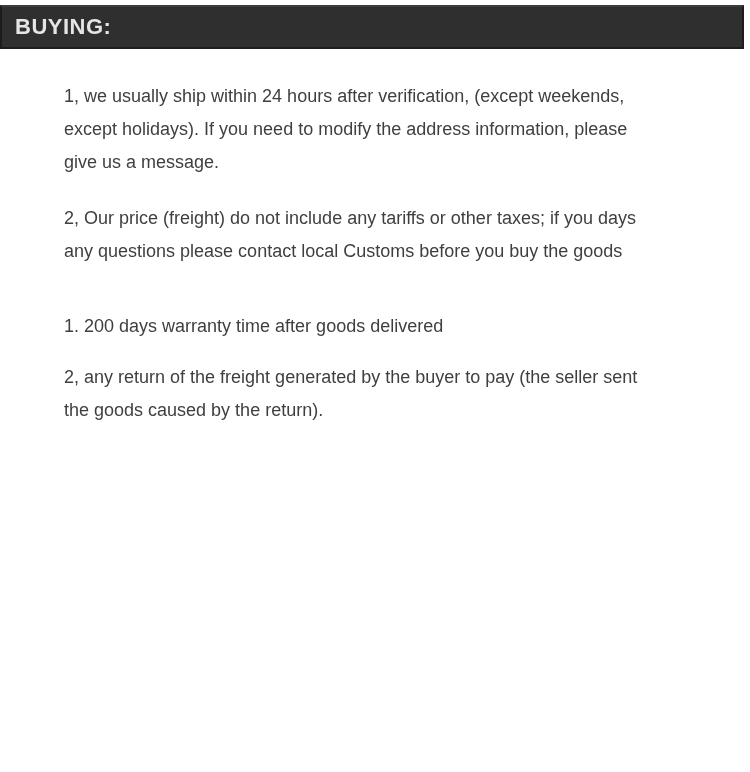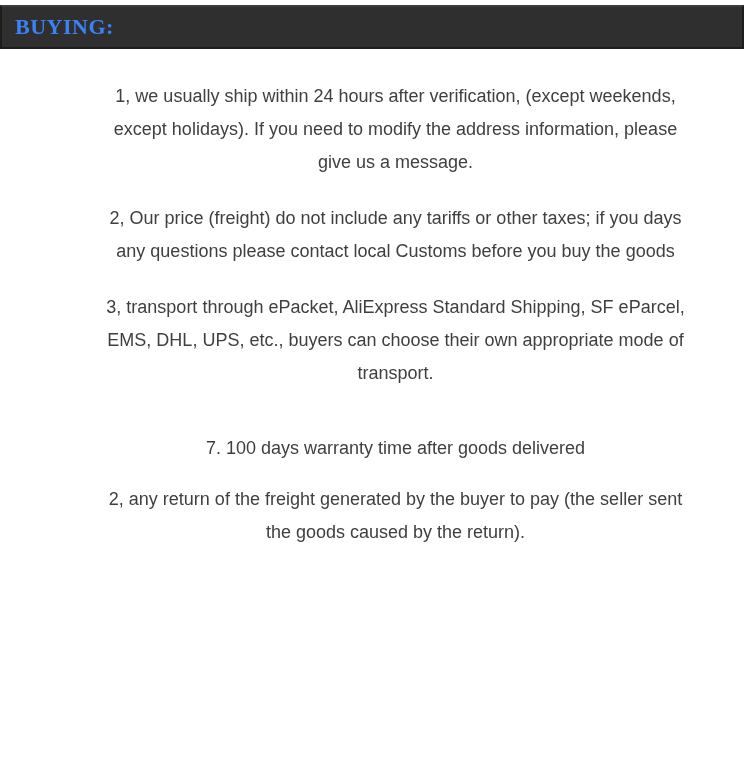--- a/index.html
+++ b/index.html
@@ -27,8 +27,8 @@
   .heading-bar.first { margin-top: 5px; }
   .heading-bar.second { margin-top: 63px; }
   .heading-text {
-    color: #3b82f6;
-    font-family: Liberation Serif, serif;
+    color: #e5e5e5;
+    font-family: Liberation Sans, sans-serif;
     font-weight: bold;
     font-size: 22px;
     letter-spacing: 0.5px;

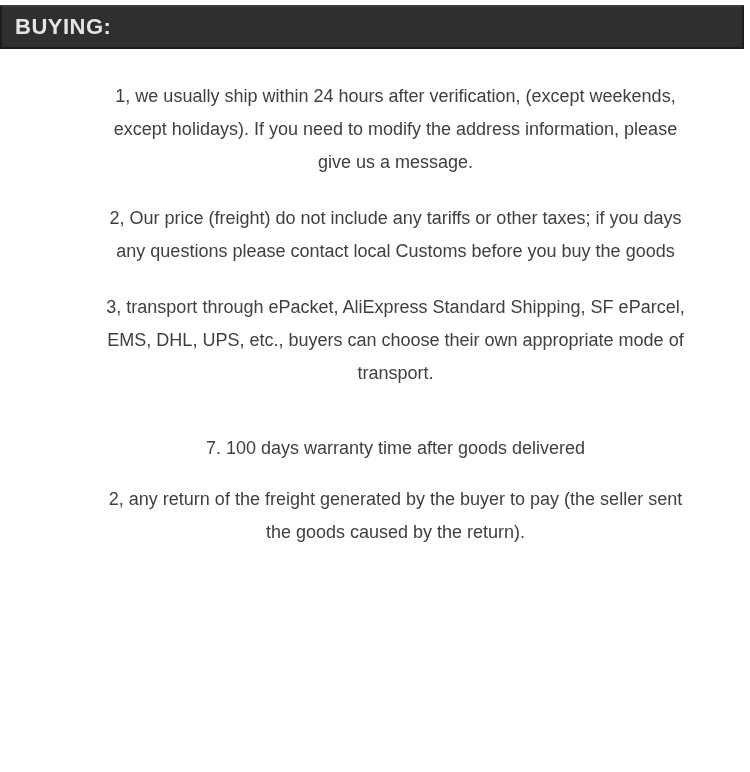--- a/index.html
+++ b/index.html
@@ -37,7 +37,6 @@
   .section {
     padding-left: 64px;
     padding-right: 23px;
-    text-align: center;
   }
   .section p {
     font-size: 18px;

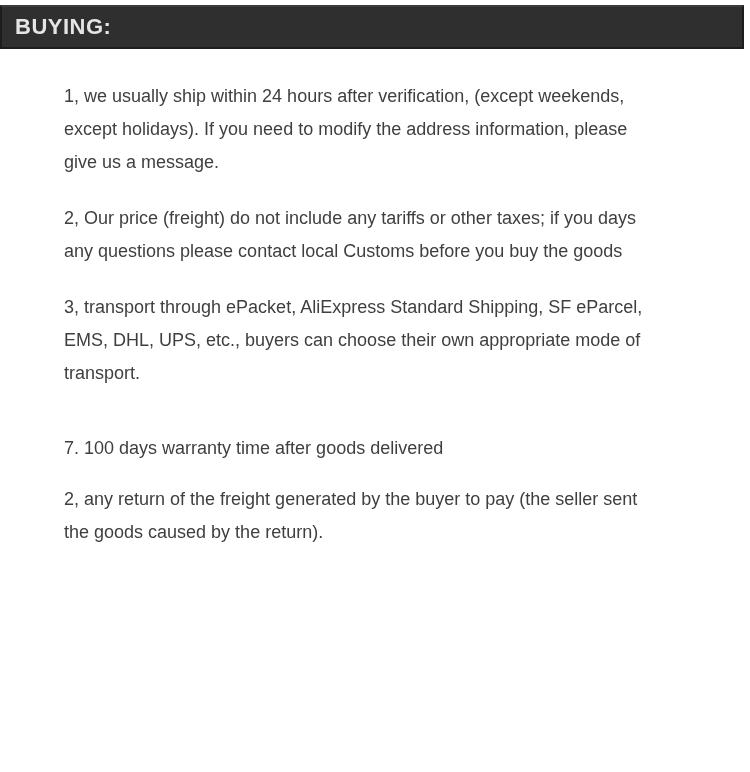--- a/index.html
+++ b/index.html
@@ -66,9 +66,6 @@
 give us a message.</p>
     <p class="p2">2, Our price (freight) do not include any tariffs or other taxes; if you days
 any questions please contact local Customs before you buy the goods</p>
-    <p class="p3">3, transport through ePacket, AliExpress Standard Shipping, SF eParcel,
-EMS, DHL, UPS, etc., buyers can choose their own appropriate mode of
-transport.</p>
   </div>
 
 

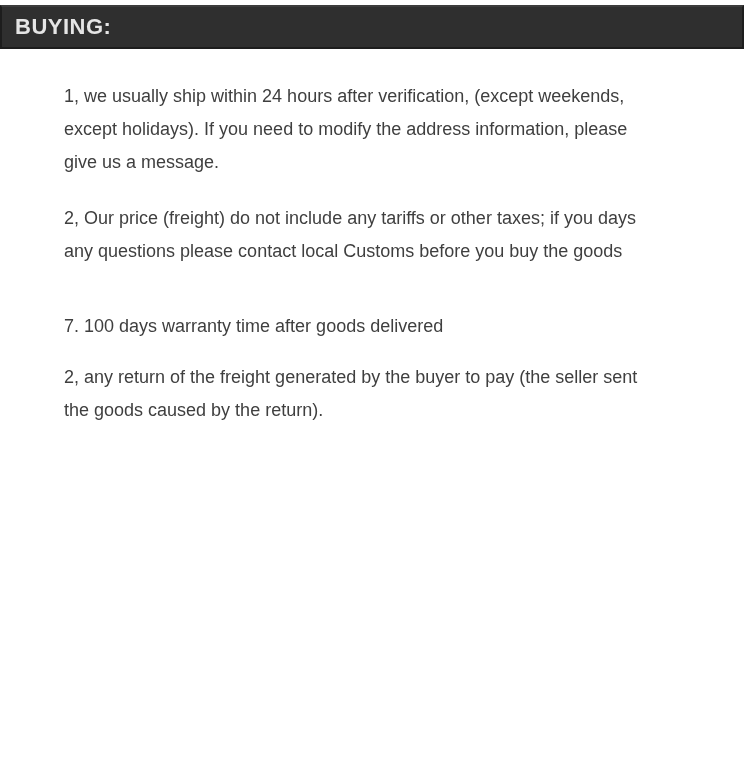--- a/index.html
+++ b/index.html
@@ -70,7 +70,7 @@
 
 
   <div class="section sec-warranty">
-    <p class="p1">7. 100 days warranty time after goods delivered</p>
+    <p class="p1">1. 200 days warranty time after goods delivered</p>
     <p class="p2">2, any return of the freight generated by the buyer to pay (the seller sent
 the goods caused by the return).</p>
   </div>

